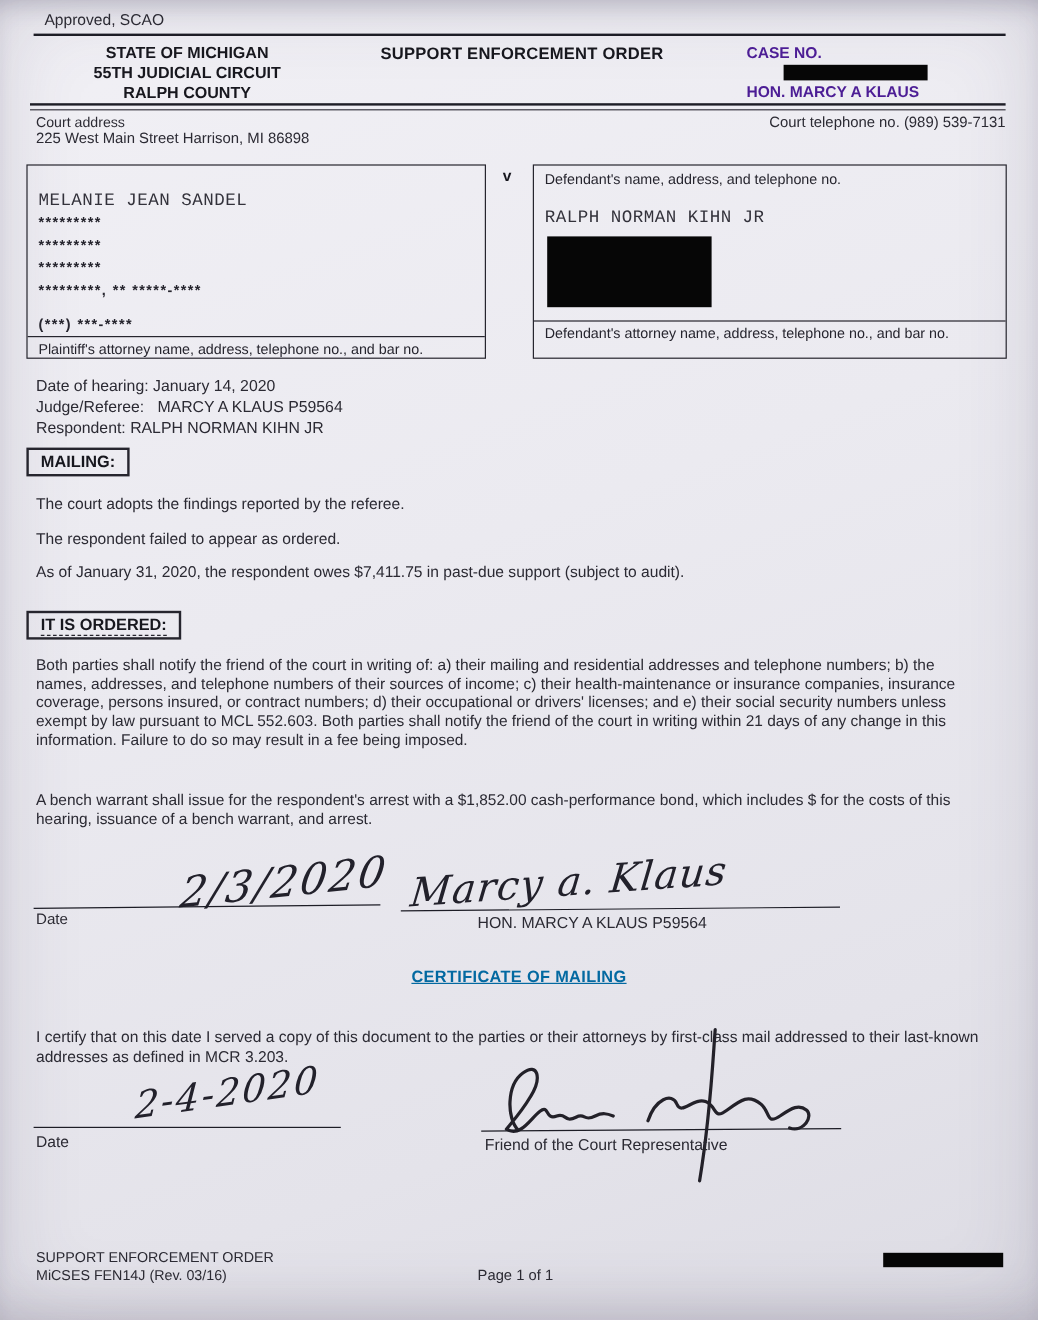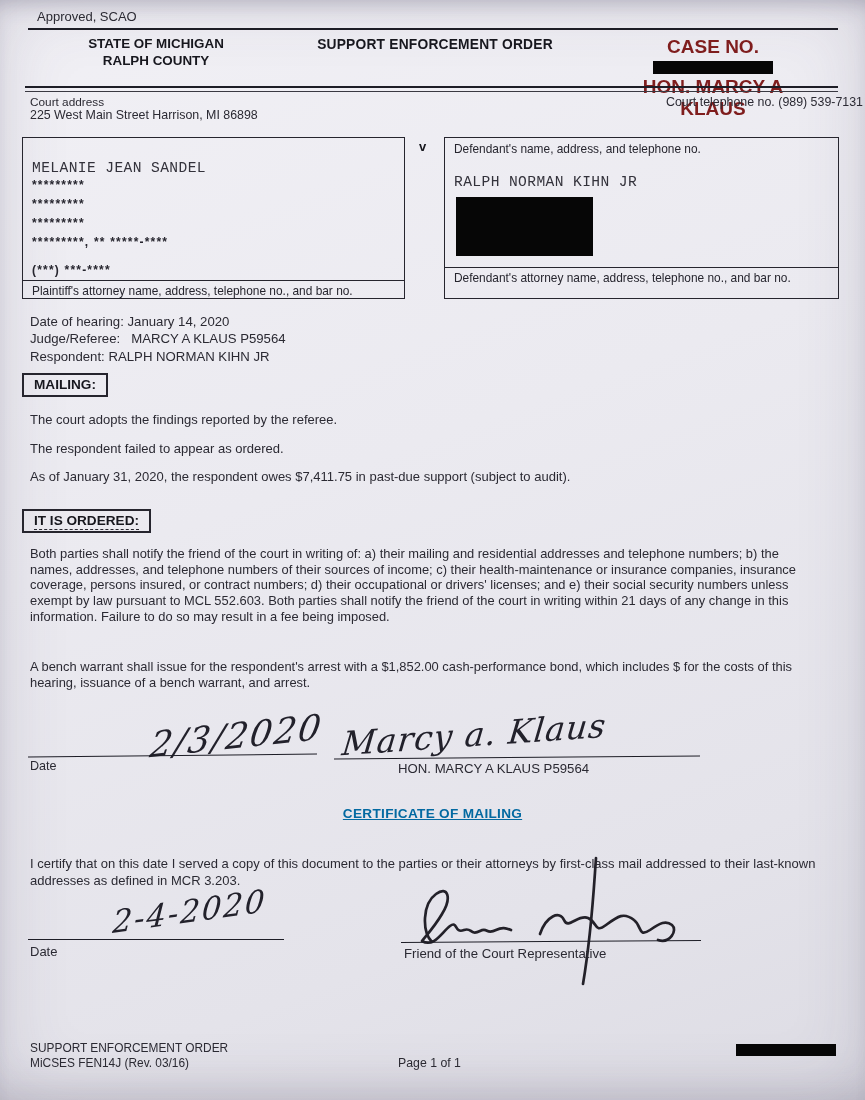--- a/index.html
+++ b/index.html
@@ -19,7 +19,7 @@
   
   .court-block{left:35px;top:36px;width:242px;text-align:center;font-size:13.4px;line-height:16.8px;font-weight:bold;color:#17171e;}
   .form-title{left:275px;top:37px;width:320px;text-align:center;font-size:13.8px;font-weight:bold;color:#17171e;letter-spacing:.2px;}
-  .case-col{left:622px;top:36px;width:182px;text-align:center;font-size:19px;font-weight:bold;color:#7f1d1d;}
+  .case-col{left:622px;top:36px;width:182px;text-align:left;font-size:13px;font-weight:bold;color:#4c1d95;}
   .case-redaction{display:block;width:120px;height:13px;background:#060606;margin:3px auto 2px auto;}
   .header-rule{left:25px;top:86px;width:813px;height:3px;border-top:2.4px solid #1d1d26;border-bottom:1.2px solid #3a3942;}
   

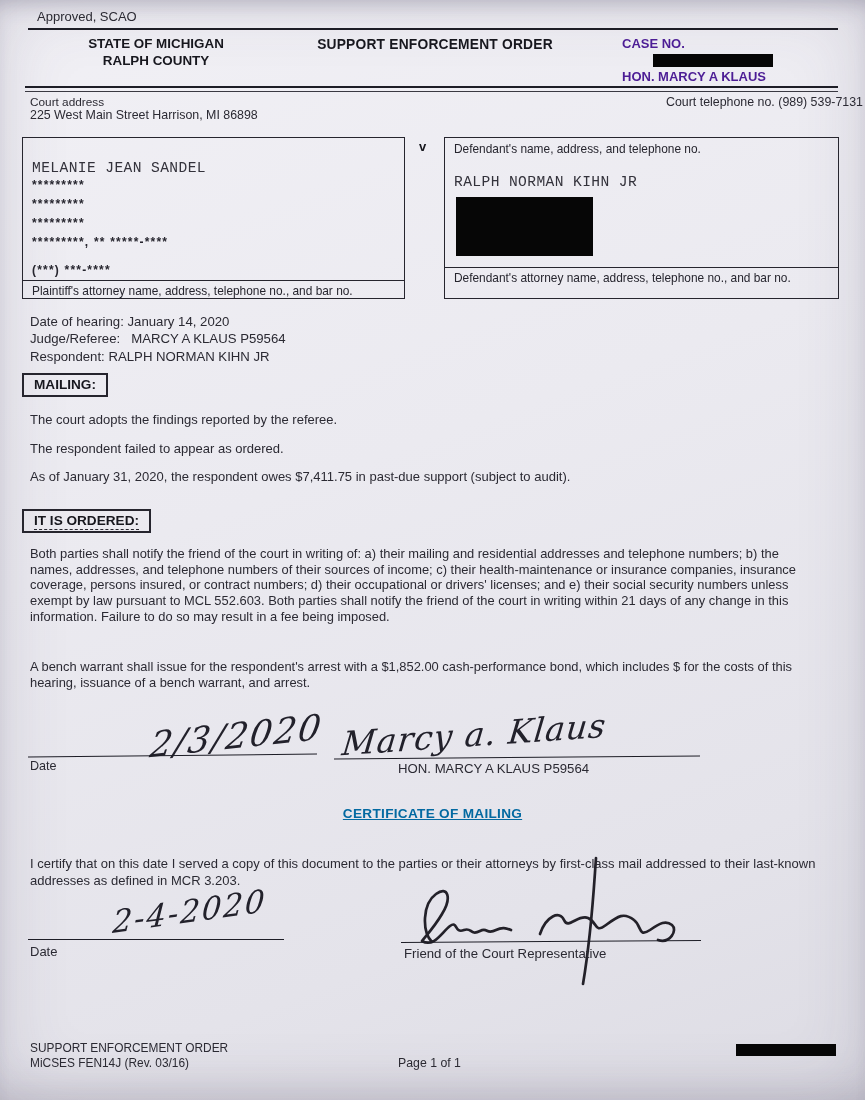--- a/index.html
+++ b/index.html
@@ -87,6 +87,7 @@
 
 <div class="abs court-block">
   <div>STATE OF MICHIGAN</div>
+  <div>55TH JUDICIAL CIRCUIT</div>
   <div>RALPH COUNTY</div>
 </div>
 <div class="abs form-title">SUPPORT ENFORCEMENT ORDER</div>

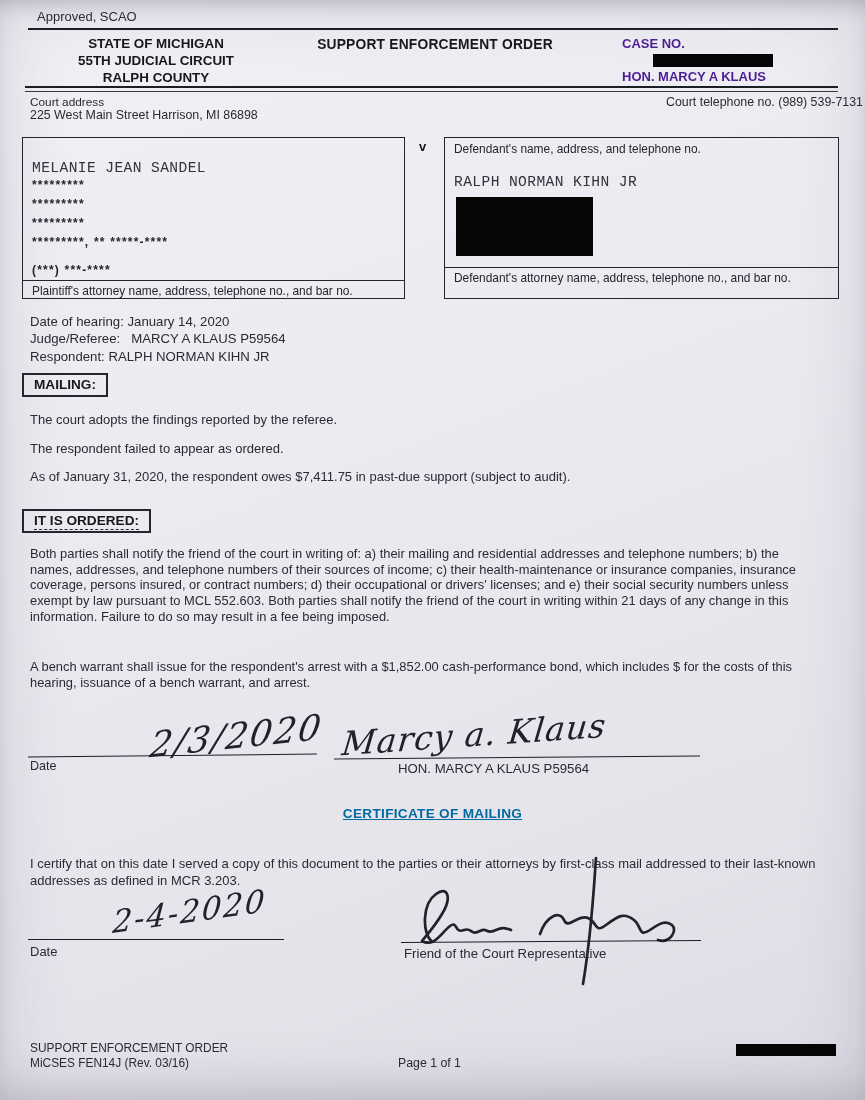--- a/index.html
+++ b/index.html
@@ -25,7 +25,7 @@
   
   .addr-label{left:30px;top:95px;font-size:11.8px;}
   .addr-value{left:30px;top:108px;font-size:12.4px;}
-  .phone{left:0;top:95px;width:838px;text-align:right;font-size:12.4px;margin-left:25px;}
+  .phone{left:0;top:95px;width:838px;text-align:right;font-size:12.4px;}
   
   .pbox{border:1.8px solid #26252e;display:flex;flex-direction:column;background:transparent;}
   .plaintiff-box{left:22px;top:137px;width:381px;height:160px;}

